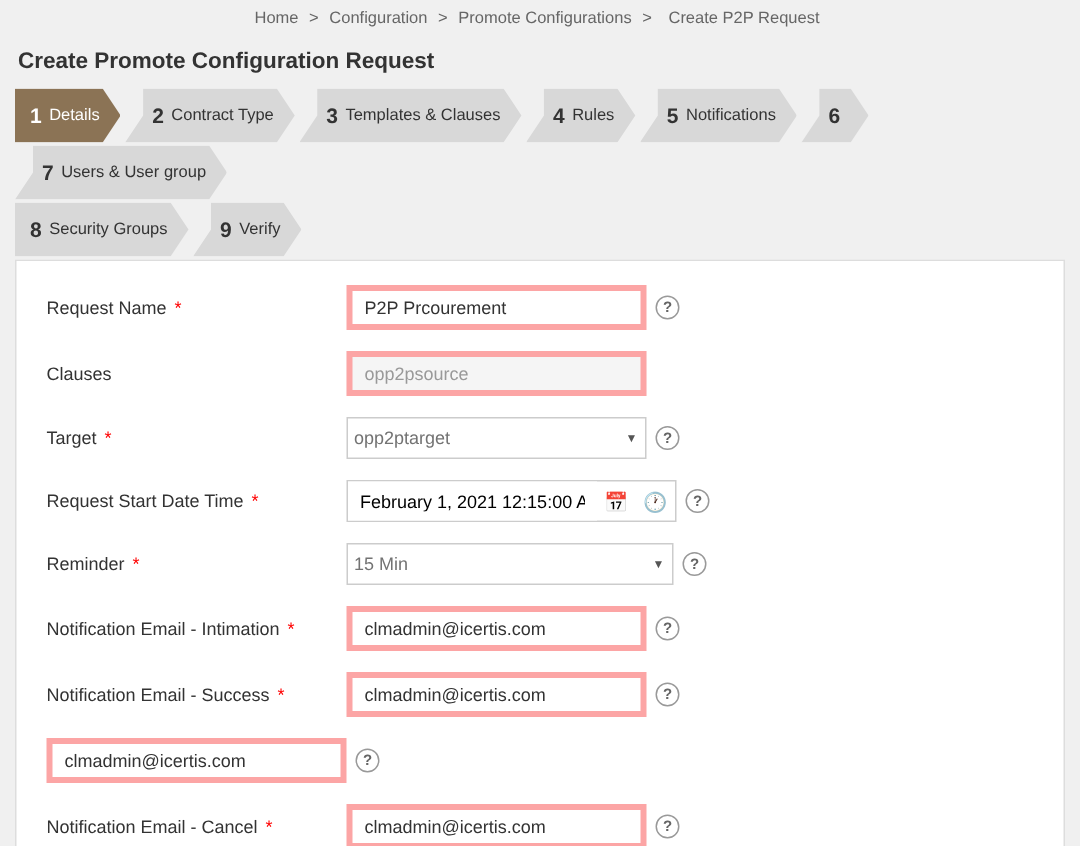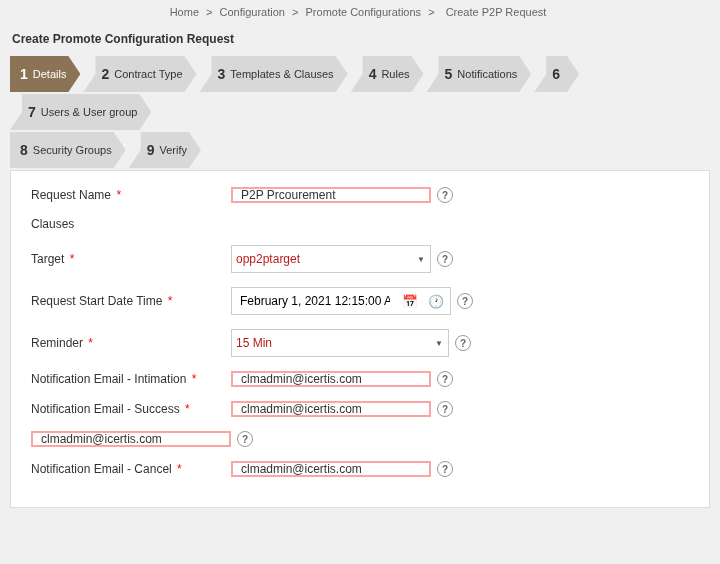--- a/index.html
+++ b/index.html
@@ -19,7 +19,7 @@
     .breadcrumb a { color: #666; text-decoration: none; }
     .breadcrumb span { margin: 0 4px; }
     .page-title {
-      font-size: 12px;
+      font-size: 15px;
       font-weight: bold;
       padding: 8px 12px 4px;
       color: #333;

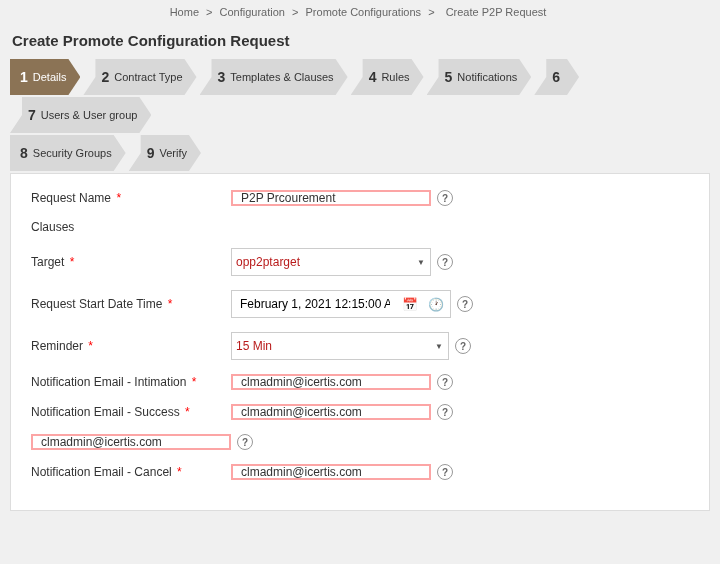--- a/index.html
+++ b/index.html
@@ -43,10 +43,10 @@
     }
     .required { color: red; margin-left: 2px; }
     .form-control {
-      border: 2px solid #fca5a5;
+      border: 4px solid #fca5a5;
       padding: 4px 8px;
       font-size: 12px;
-      height: 16px;
+      height: 30px;
       background: #fff;
       color: #333;
     }

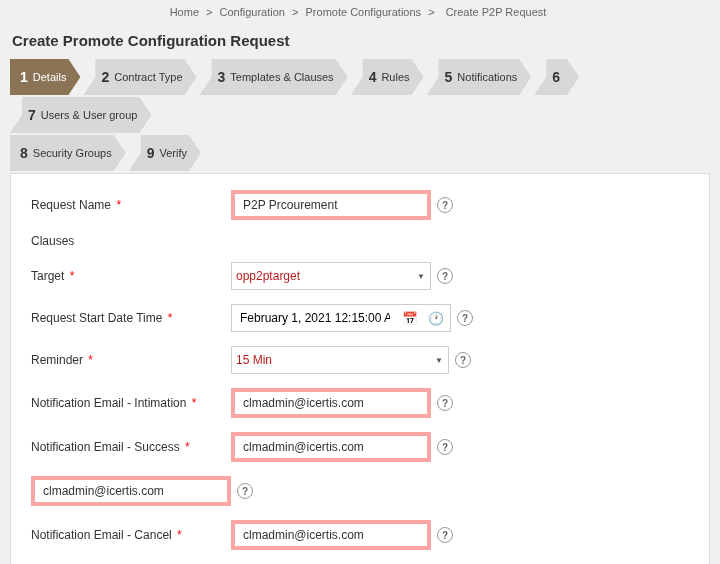--- a/index.html
+++ b/index.html
@@ -243,6 +243,7 @@
 
   <div class="form-row">
     <div class="form-label">Clauses</div>
+    <input type="text" class="form-control disabled-field" style="width: 200px;" value="opp2psource" disabled="">
   </div>
 
   <div class="form-row">

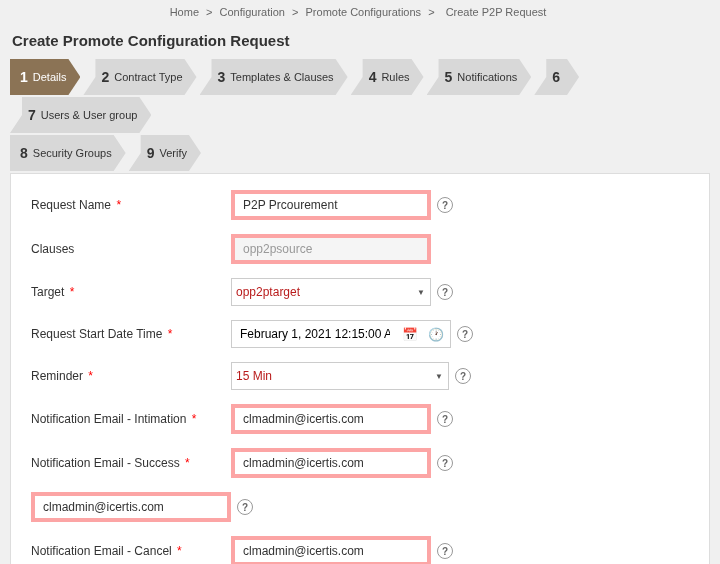--- a/index.html
+++ b/index.html
@@ -84,7 +84,7 @@
       font-size: 12px;
       height: 28px;
       background: #fff;
-      color: #b91c1c;
+      color: #737373;
       appearance: none;
       -webkit-appearance: none;
       padding-right: 20px;

